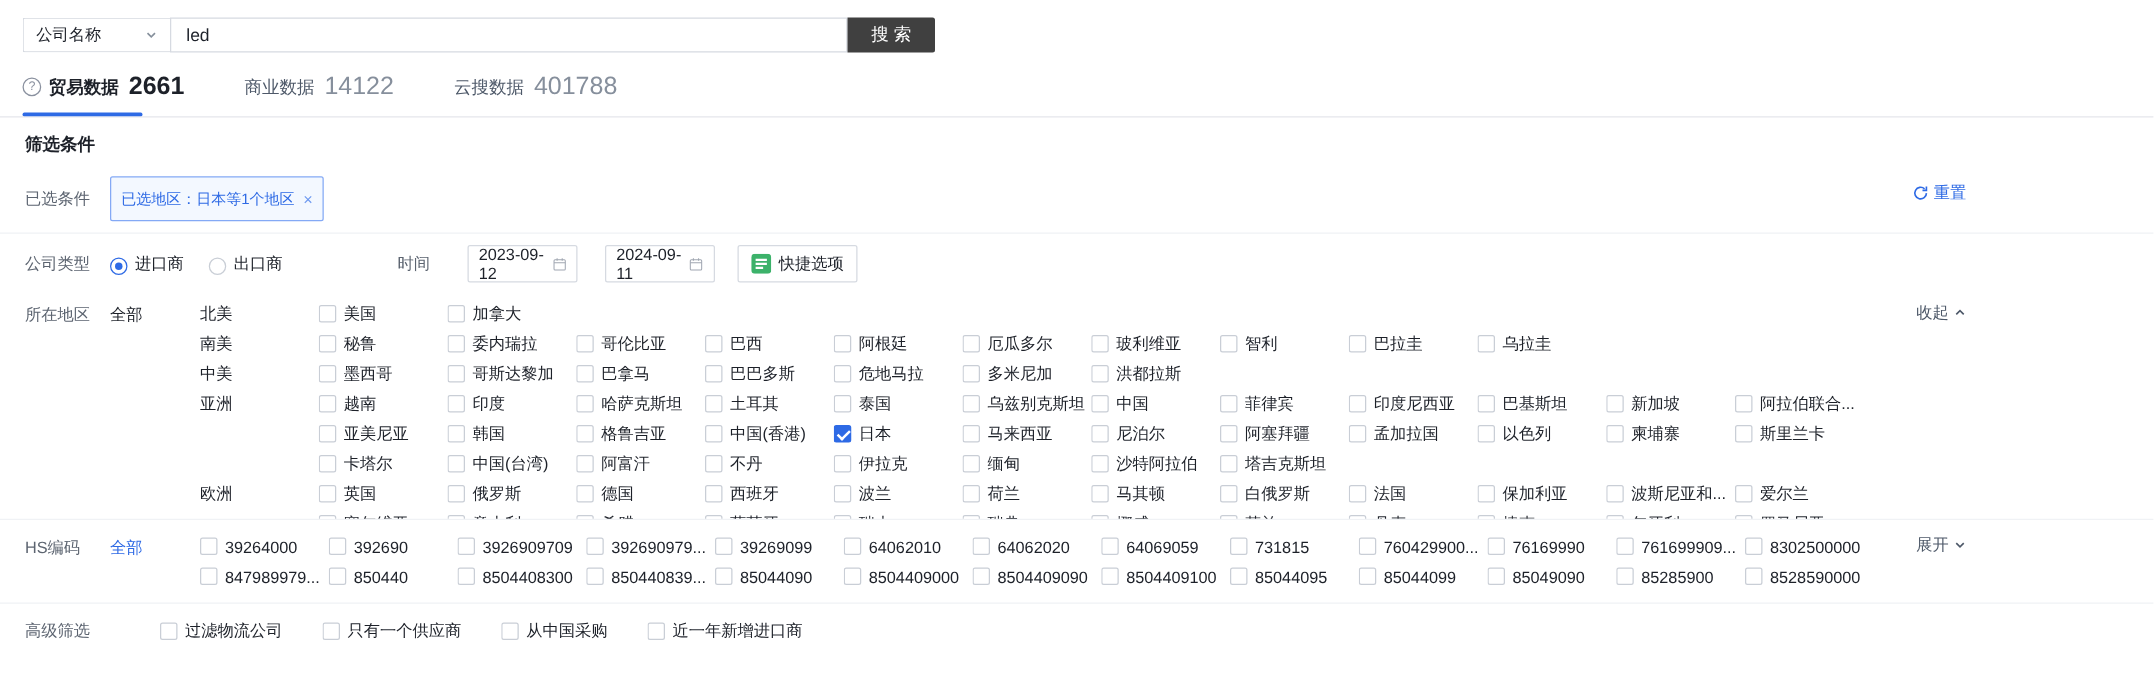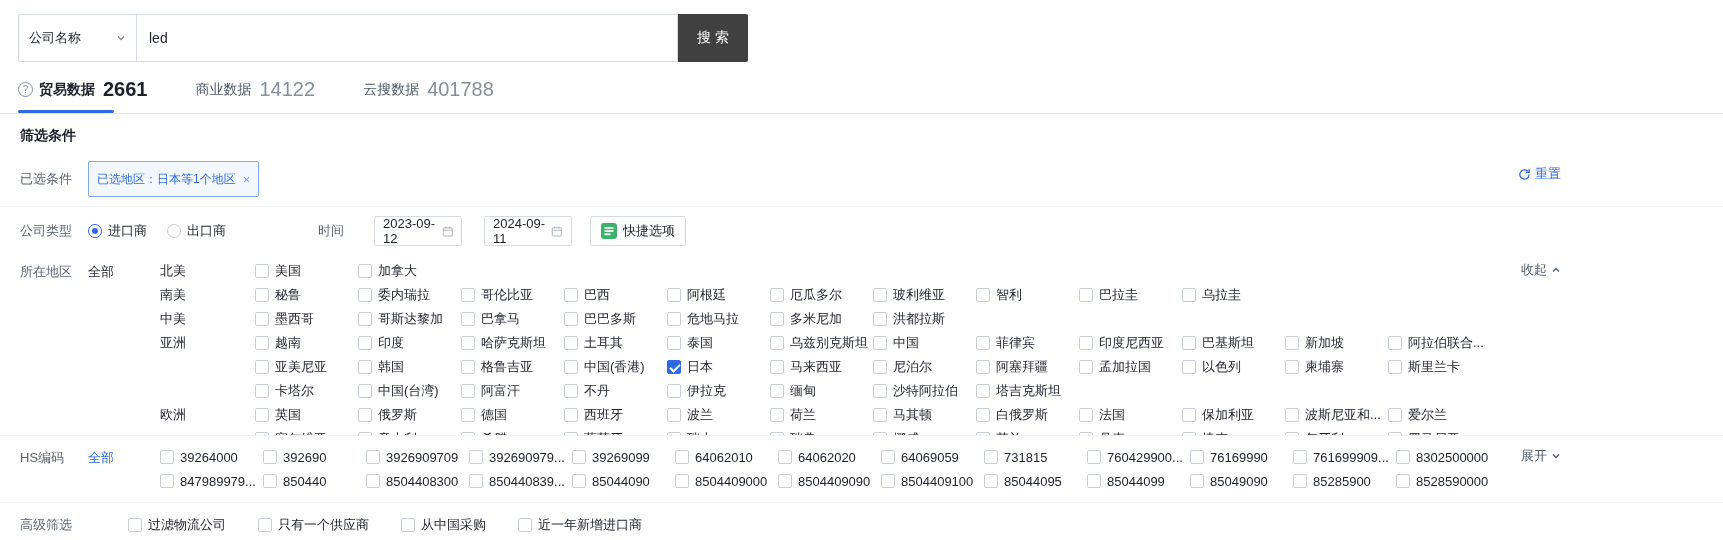--- a/index.html
+++ b/index.html
@@ -10,7 +10,7 @@
   }
   
   .header { padding:14px 0 0 18px; border-bottom:1px solid #e5e6eb; }
-  .search-group { display:flex; align-items:stretch; height:48px; width:730px; }
+  .search-group { display:flex; align-items:stretch; height:28px; width:730px; }
   .select {
     width:118px; border:1px solid #d6dae1; border-right:none; border-radius:2px 0 0 2px;
     display:flex; align-items:center; justify-content:space-between; padding:0 10px;

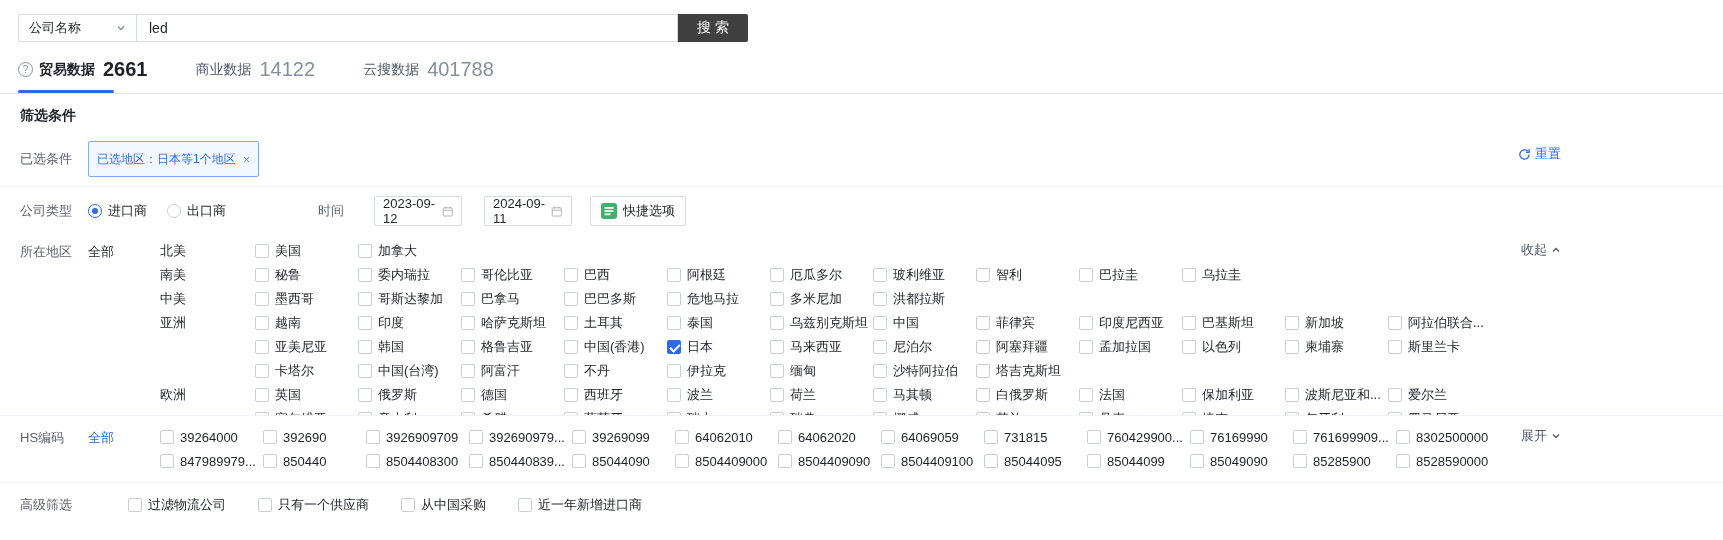--- a/index.html
+++ b/index.html
@@ -52,7 +52,7 @@
   }
   .tag-close { cursor:pointer; color:#6f9af0; font-size:13px; line-height:1; }
   .right-link {
-    position:absolute; right:162px; display:inline-flex; align-items:center; gap:4px;
+    position:absolute; right:150px; display:inline-flex; align-items:center; gap:4px;
     font-size:13px; cursor:pointer; white-space:nowrap;
   }
   .right-link.reset { color:#2e6ae5; top:9px; }

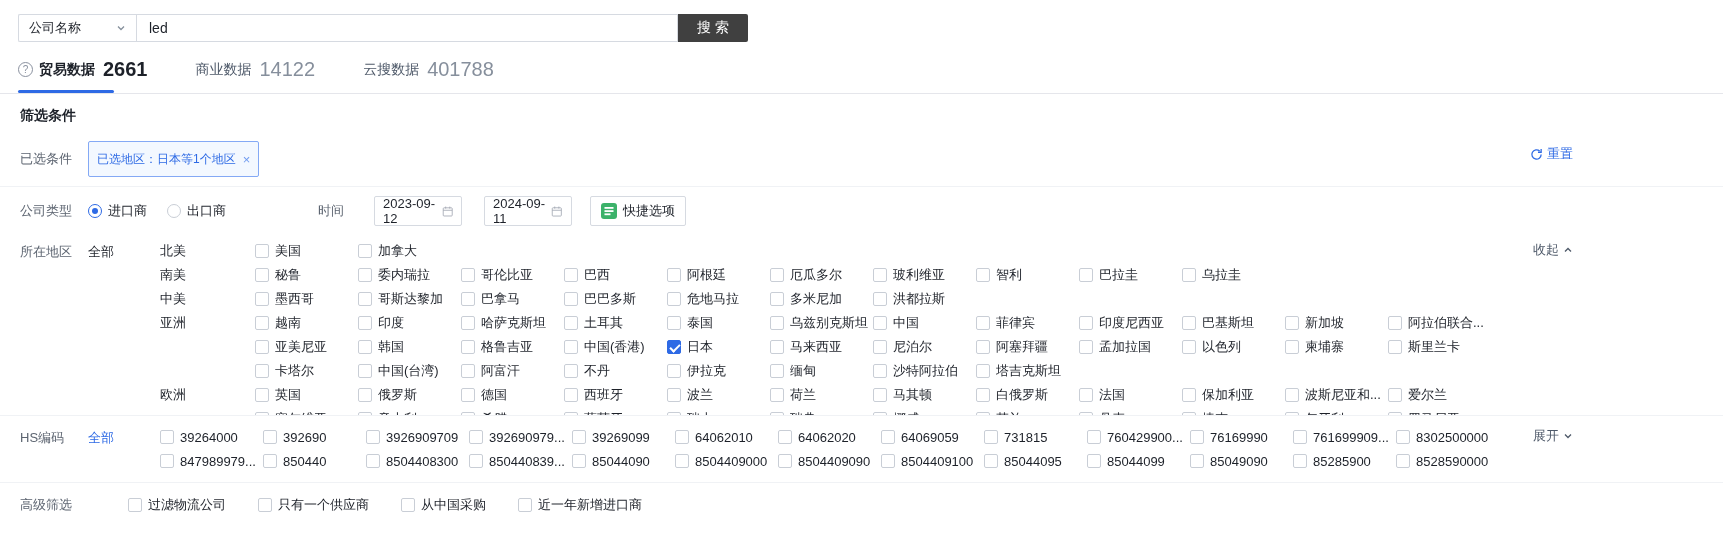--- a/index.html
+++ b/index.html
@@ -59,7 +59,7 @@
   .right-link.collapse { color:#4e5969; top:6px; }
   .right-link.expand { color:#4e5969; top:11px; }
   .company-row { padding:9px 0; }
-  .radio { display:inline-flex; align-items:center; gap:6px; margin-right:20px; font-size:13px; color:#1d2129; cursor:pointer; }
+  .radio { display:inline-flex; align-items:flex-end; gap:6px; margin-right:20px; font-size:13px; color:#1d2129; cursor:pointer; }
   .radio-circle { width:14px; height:14px; border-radius:50%; border:1px solid #c9ced6; background:#fff; position:relative; flex-shrink:0; }
   .radio-circle.checked { border-color:#2e6ae5; }
   .radio-circle.checked::after {

